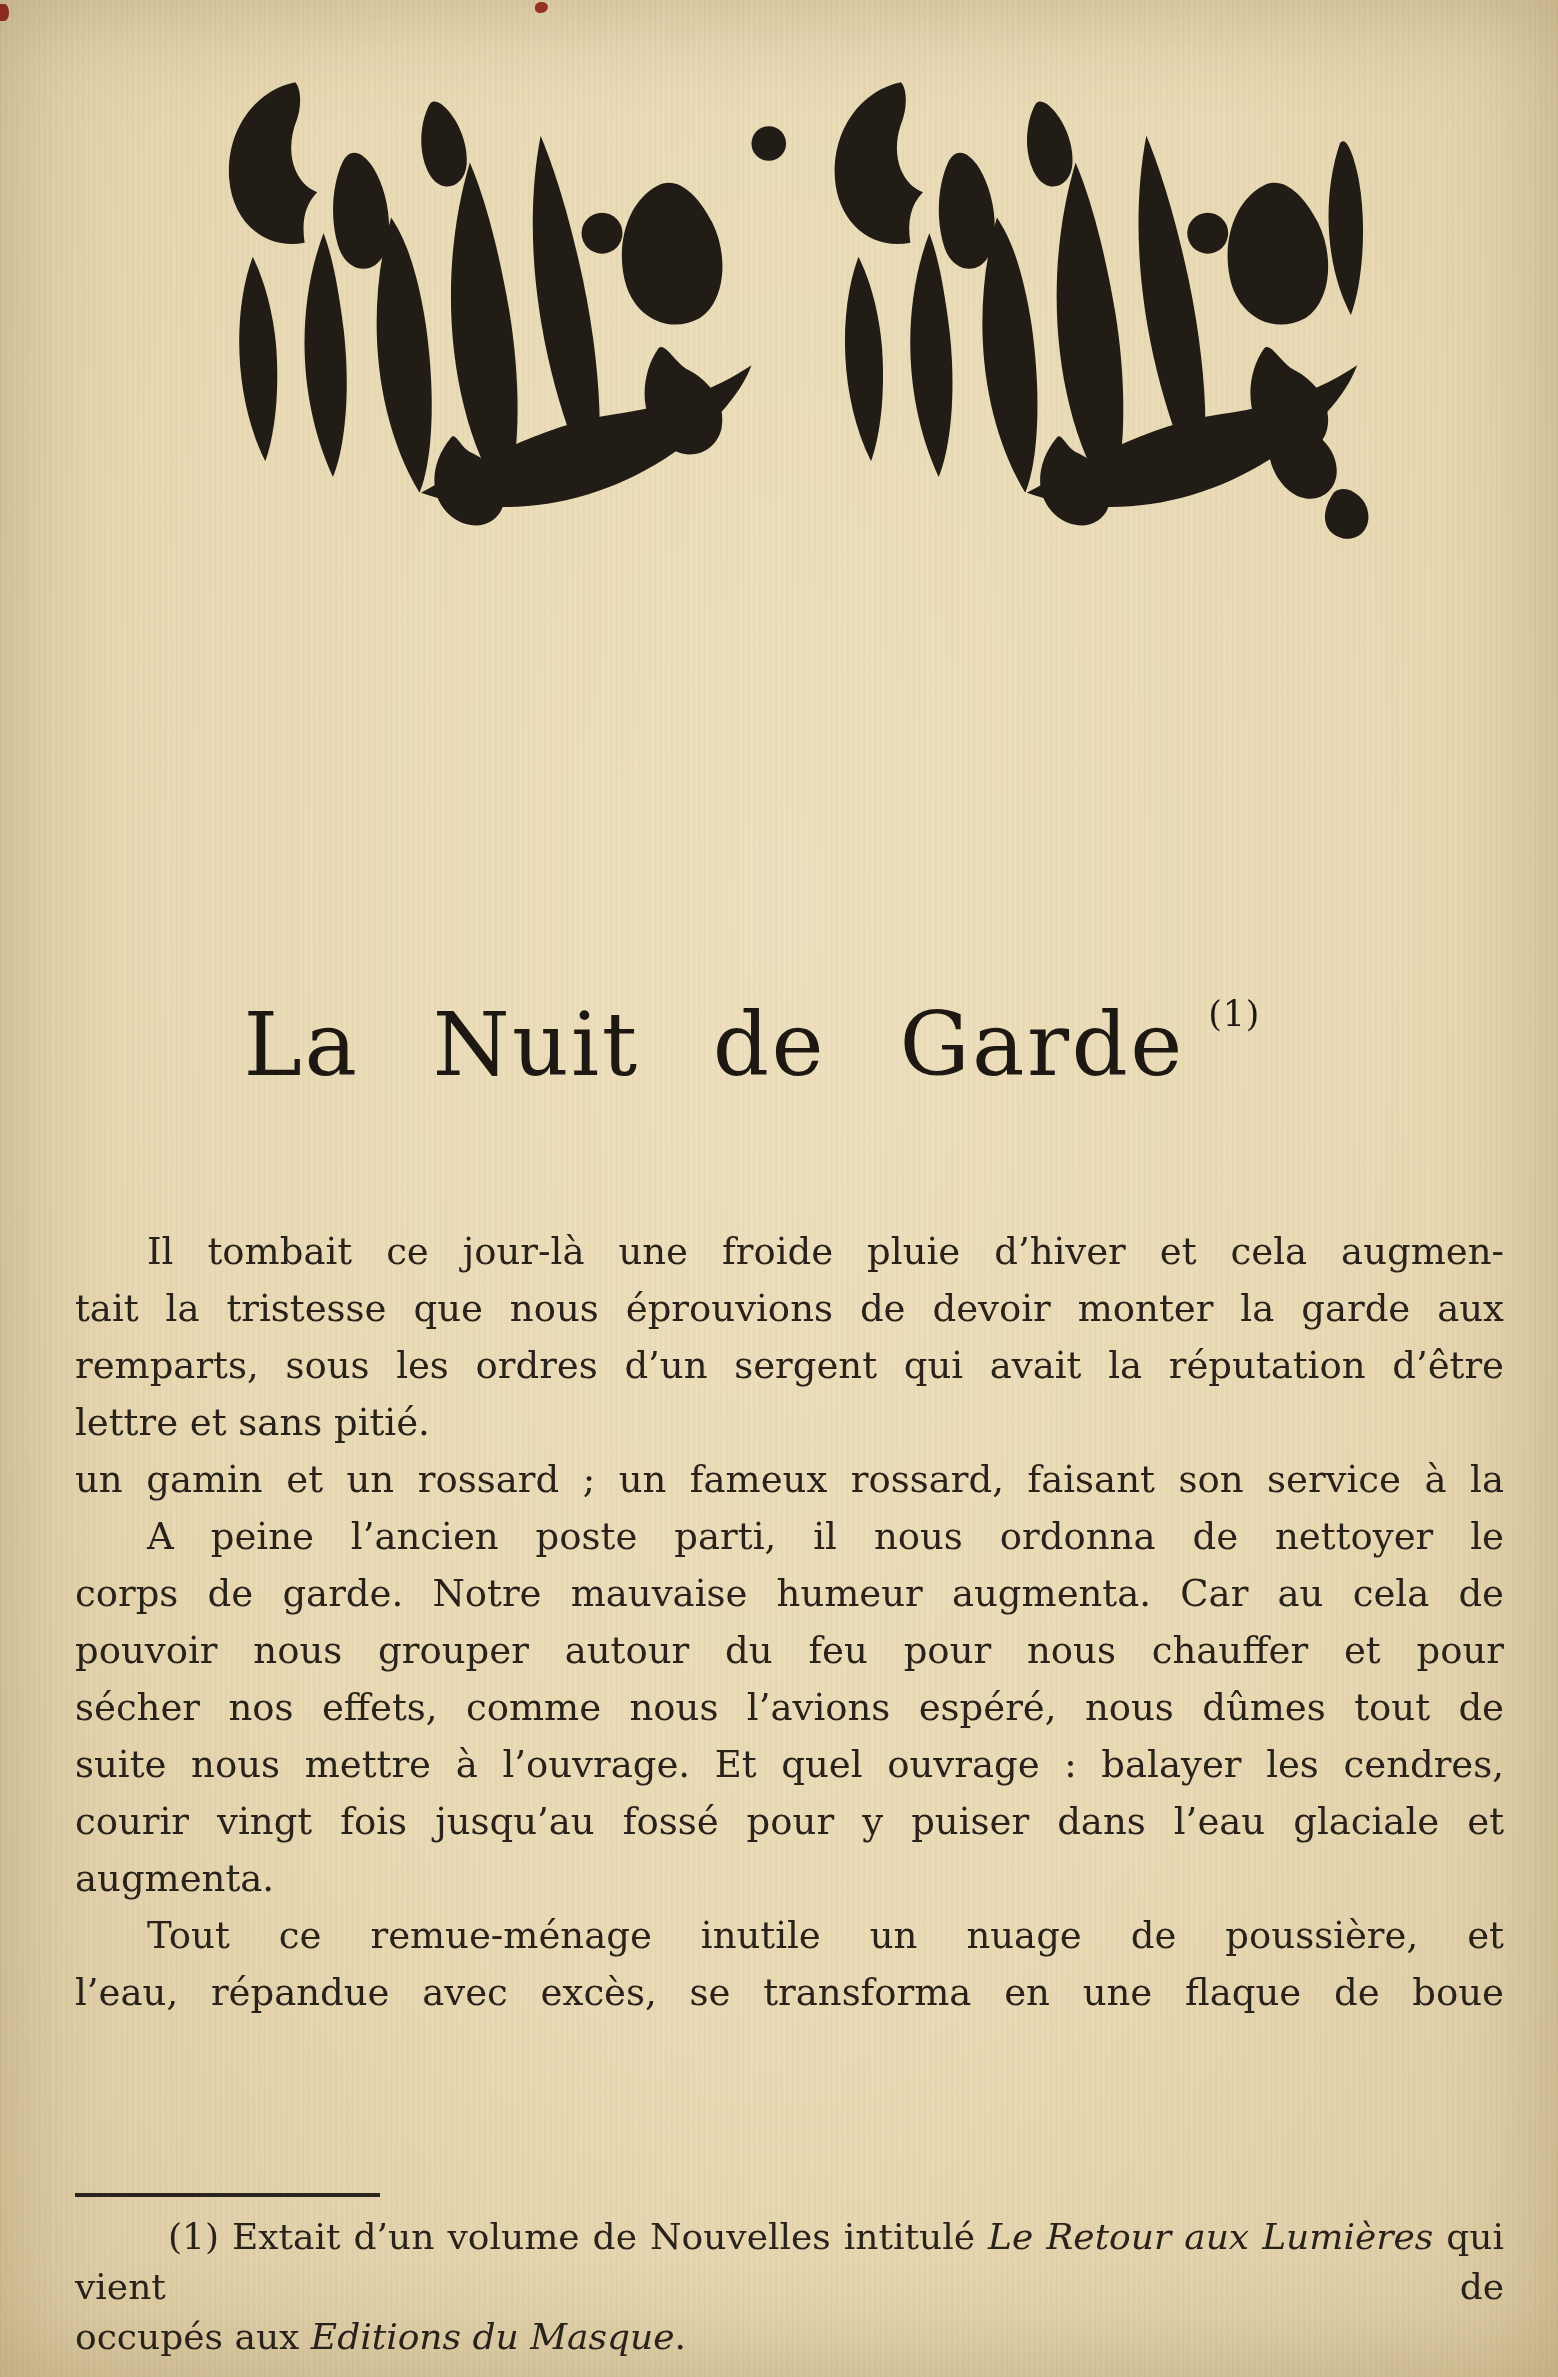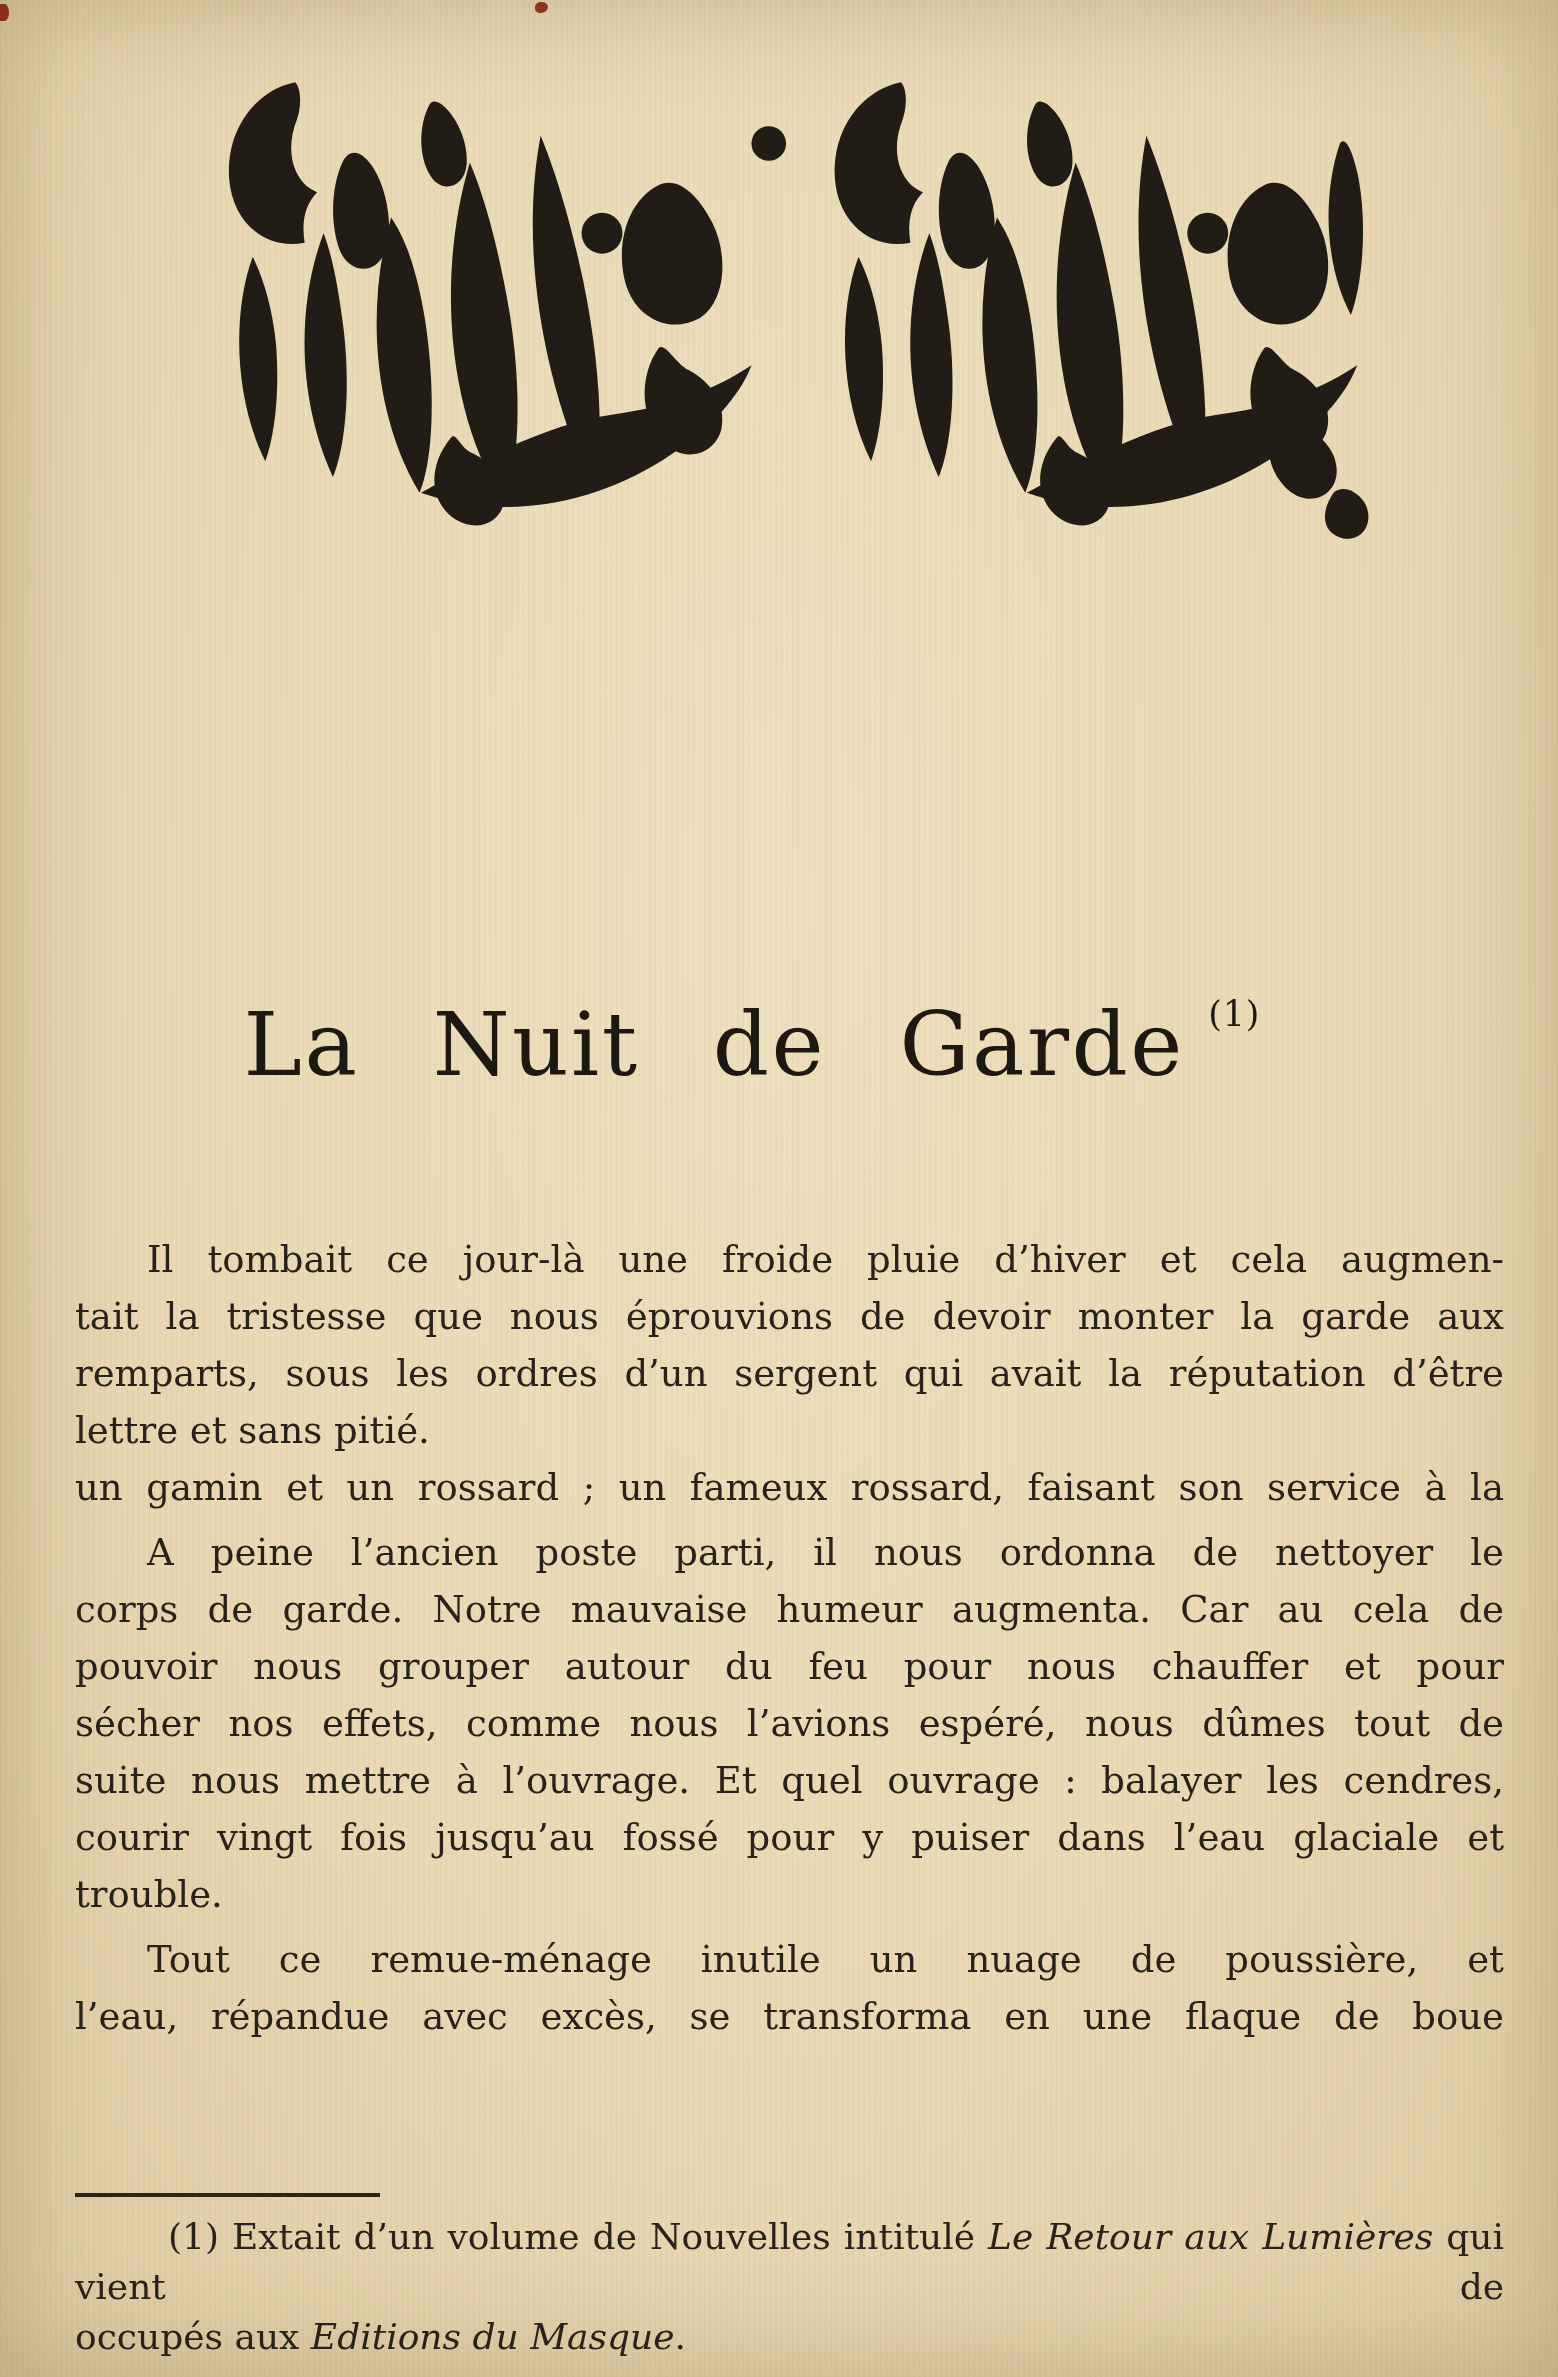--- a/index.html
+++ b/index.html
@@ -44,7 +44,7 @@
     font-size:37px; line-height:57px; color:#29221a;
   }
   .line { text-align:justify; text-align-last:justify; }
-  .line.indent { text-indent:72px;margin-top:8px; }
+  .line.indent { text-indent:72px; }
   .line.short  { text-align-last:left; }
 
   

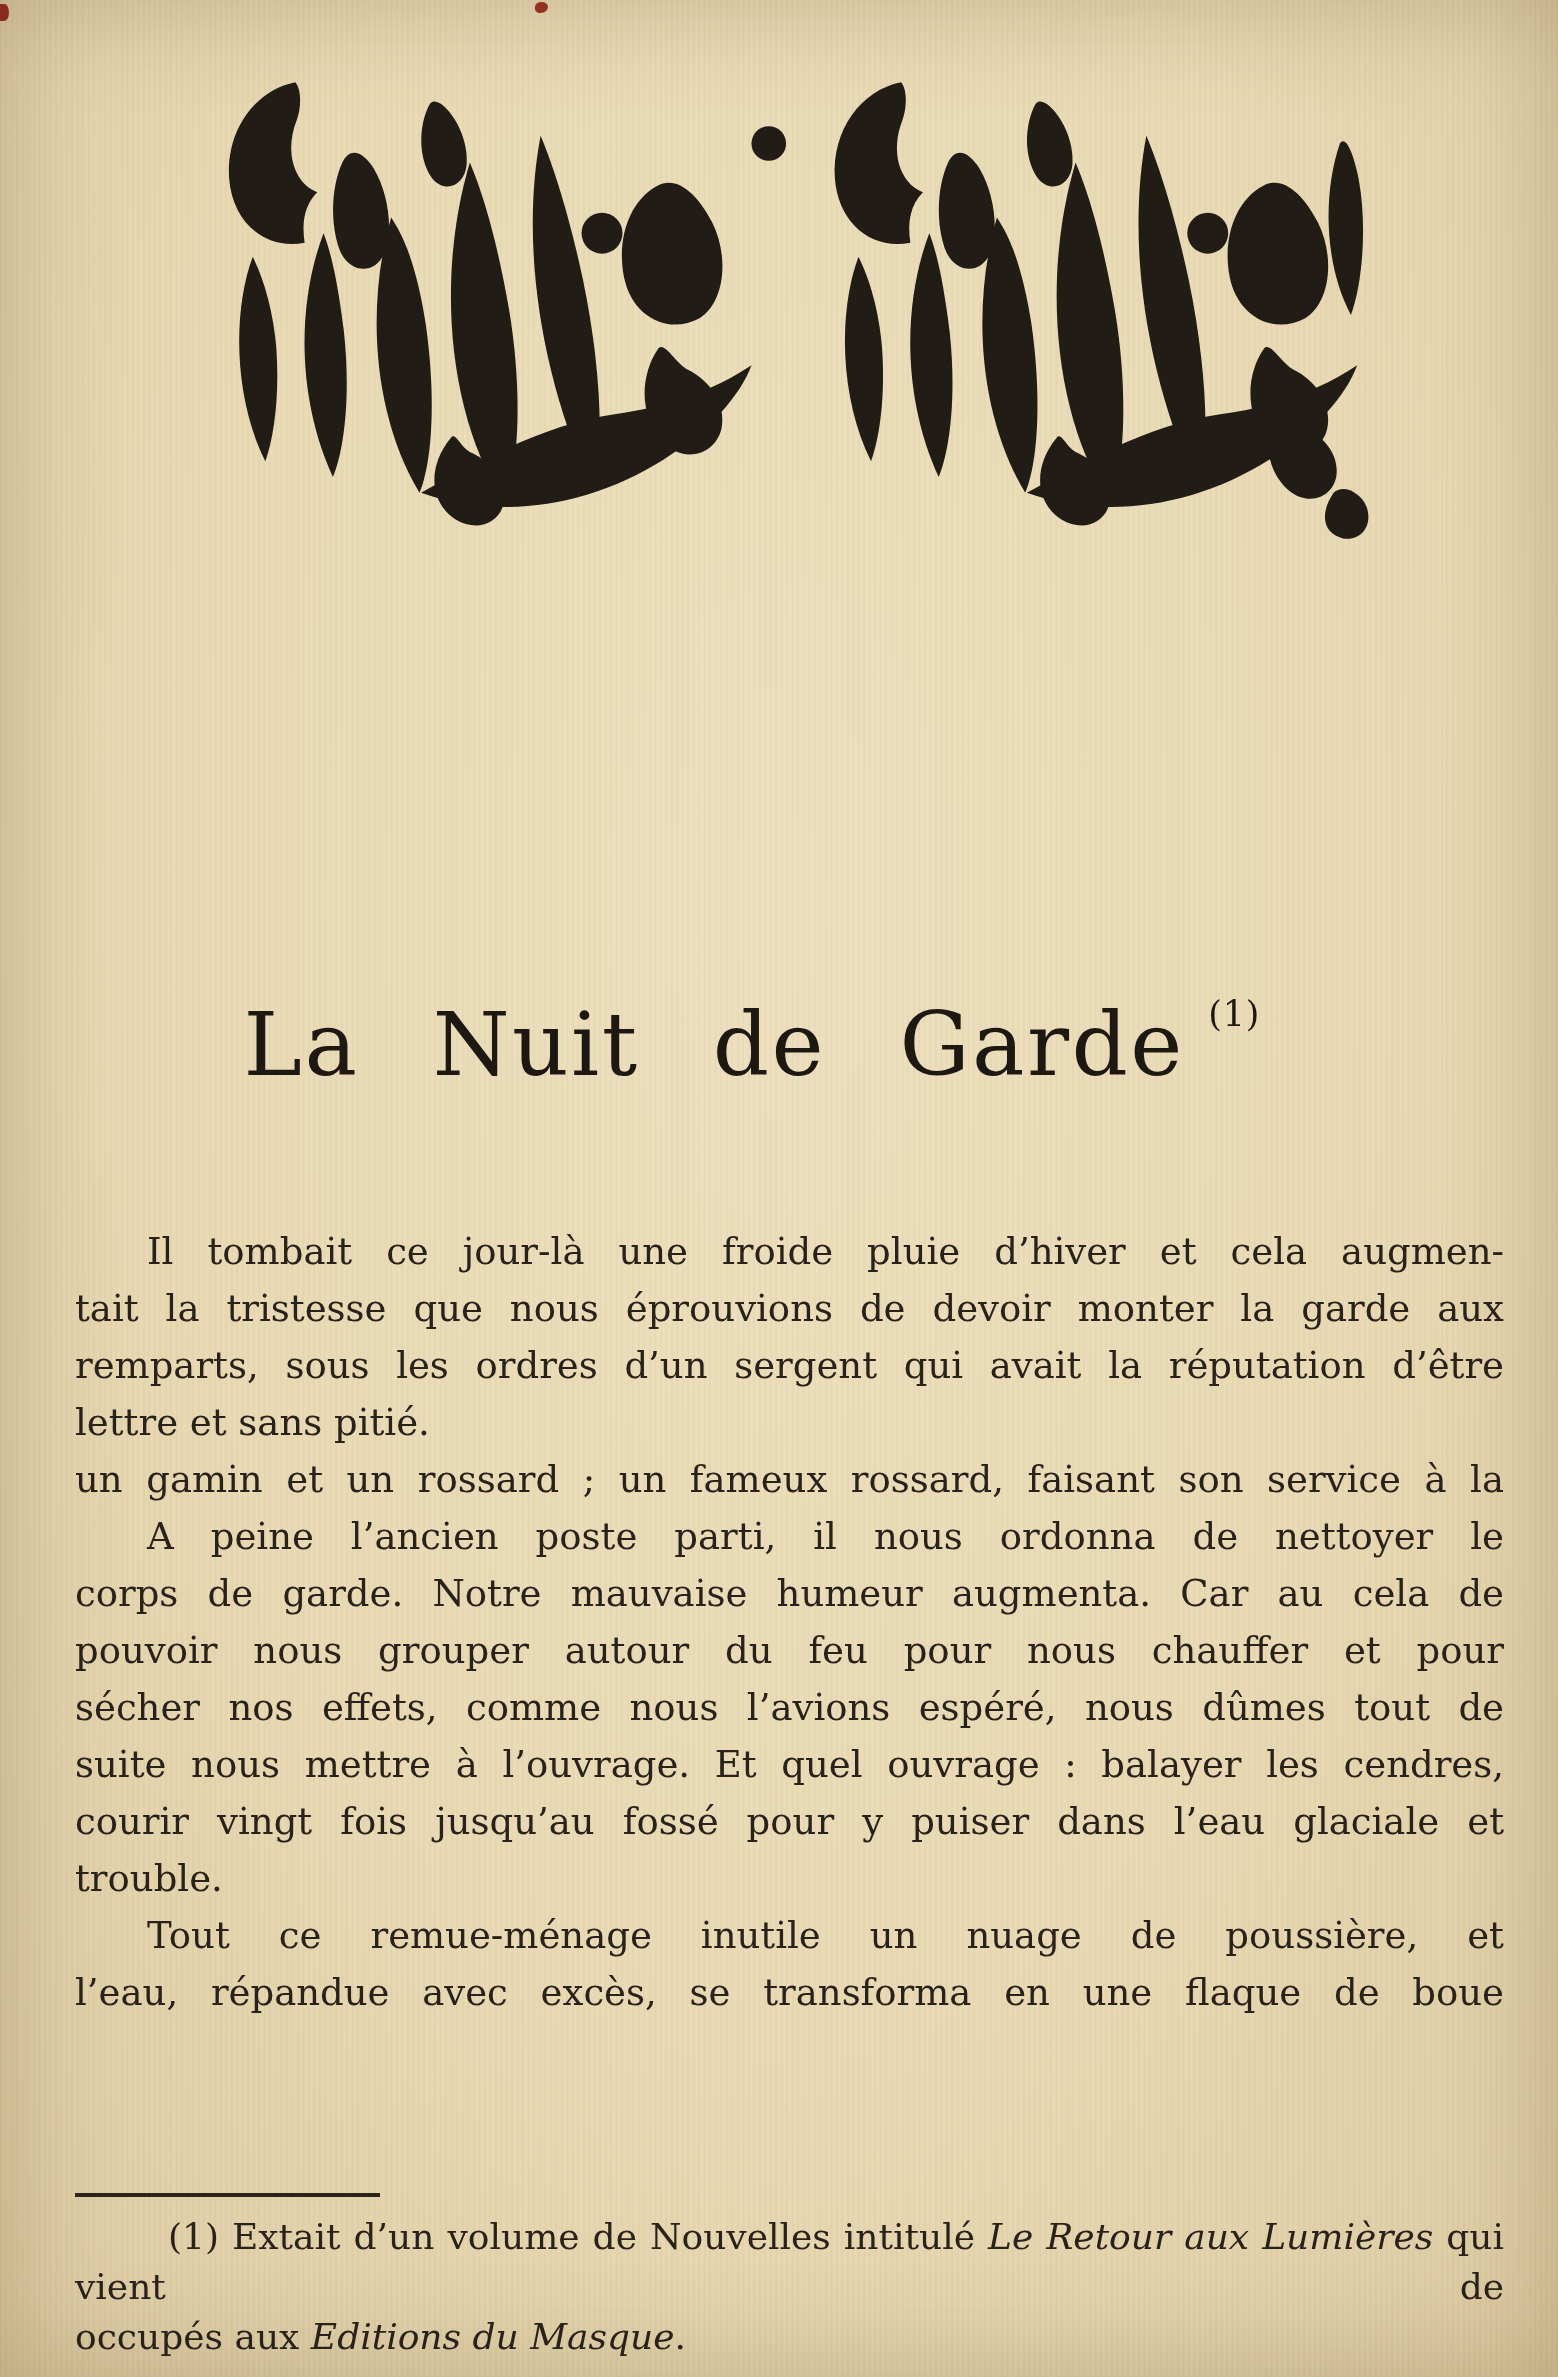--- a/index.html
+++ b/index.html
@@ -106,7 +106,7 @@
     <div class="line">sécher nos effets, comme nous l’avions espéré, nous dûmes tout de</div>
     <div class="line">suite nous mettre à l’ouvrage. Et quel ouvrage : balayer les cendres,</div>
     <div class="line">courir vingt fois jusqu’au fossé pour y puiser dans l’eau glaciale et</div>
-    <div class="line short">trouble.</div>
+    <div class="line short">augmenta.</div>
 
     <div class="line indent">Tout ce remue-ménage inutile un nuage de poussière, et</div>
     <div class="line">l’eau, répandue avec excès, se transforma en une flaque de boue</div>

